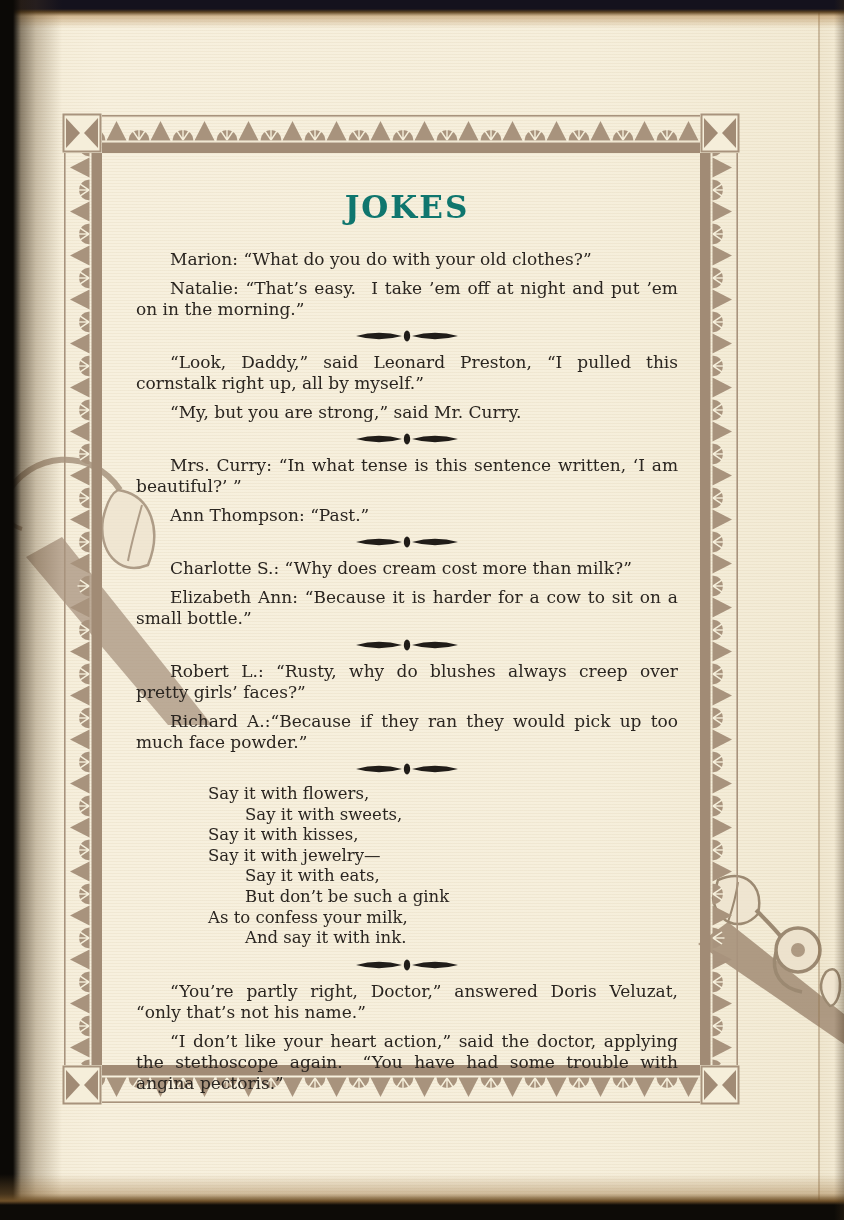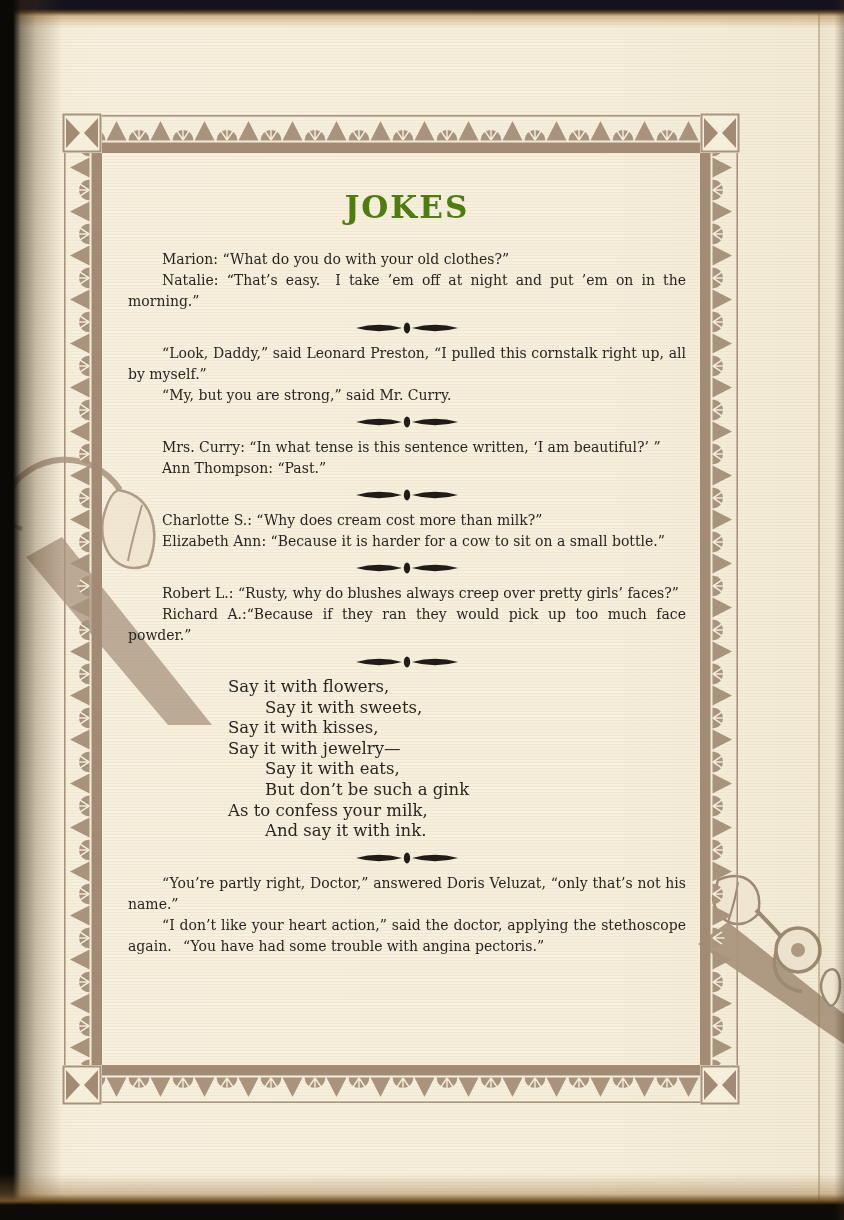--- a/index.html
+++ b/index.html
@@ -34,7 +34,7 @@
   .frame{position:absolute;left:62px;top:113px;z-index:3;}
   .content{position:absolute;left:128px;top:153px;width:558px;z-index:4;color:#2a2520;}
   h1.title{margin:36px 0 24px;text-align:center;font-size:31px;font-weight:bold;
-    letter-spacing:2px;color:#4d7c0f;}
+    letter-spacing:2px;color:#0f766e;}
   .para{margin:0;text-align:justify;text-indent:34px;font-size:14px;line-height:21px;}
   .divider{height:16px;margin:8px 0 7px;text-align:center;line-height:0;}
   .poem{margin:3px 0 2px 100px;font-size:16.5px;line-height:20.6px;}

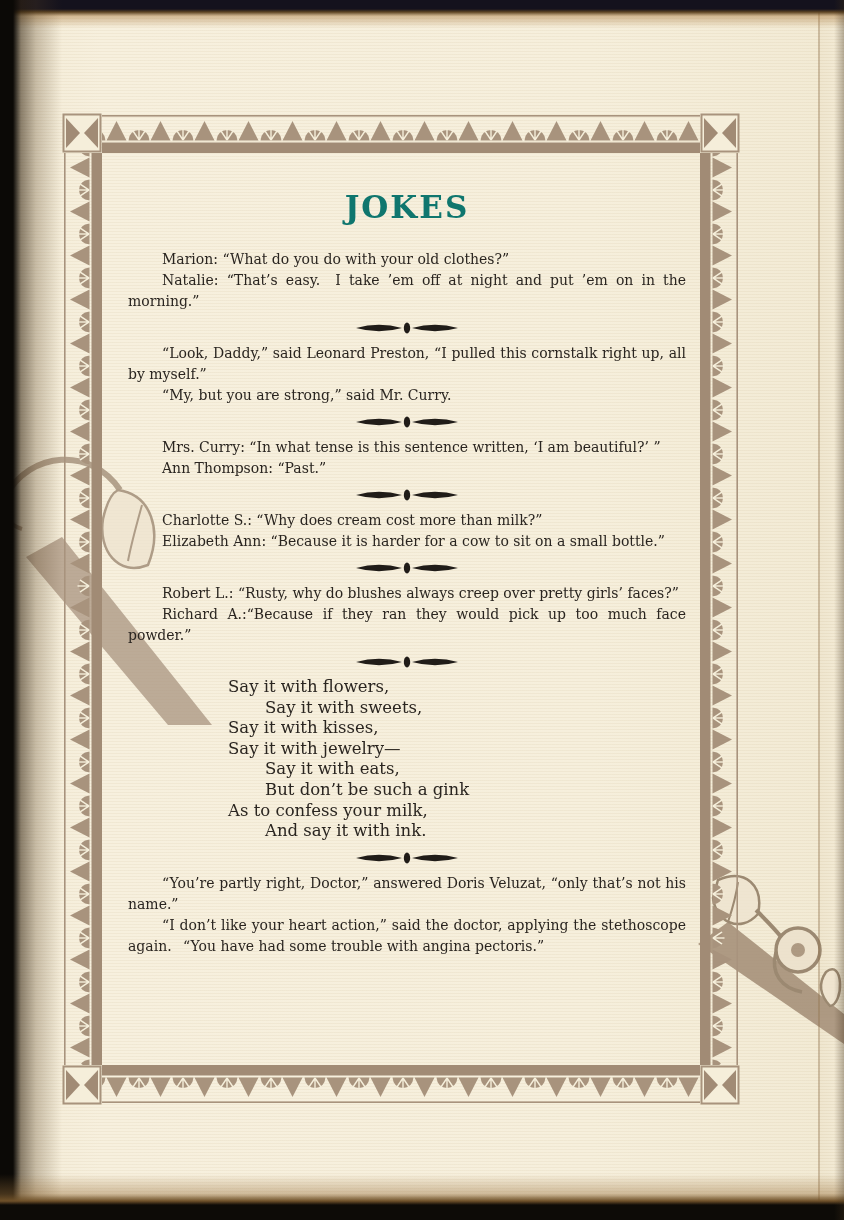--- a/index.html
+++ b/index.html
@@ -35,7 +35,7 @@
   .content{position:absolute;left:128px;top:153px;width:558px;z-index:4;color:#2a2520;}
   h1.title{margin:36px 0 24px;text-align:center;font-size:31px;font-weight:bold;
     letter-spacing:2px;color:#0f766e;}
-  .para{margin:0;text-align:justify;text-indent:34px;font-size:14px;line-height:21px;}
+  .para{margin:8px;text-align:justify;text-indent:34px;font-size:17px;line-height:21px;}
   .divider{height:16px;margin:8px 0 7px;text-align:center;line-height:0;}
   .poem{margin:3px 0 2px 100px;font-size:16.5px;line-height:20.6px;}
   .poem-line.ind{padding-left:37px;}

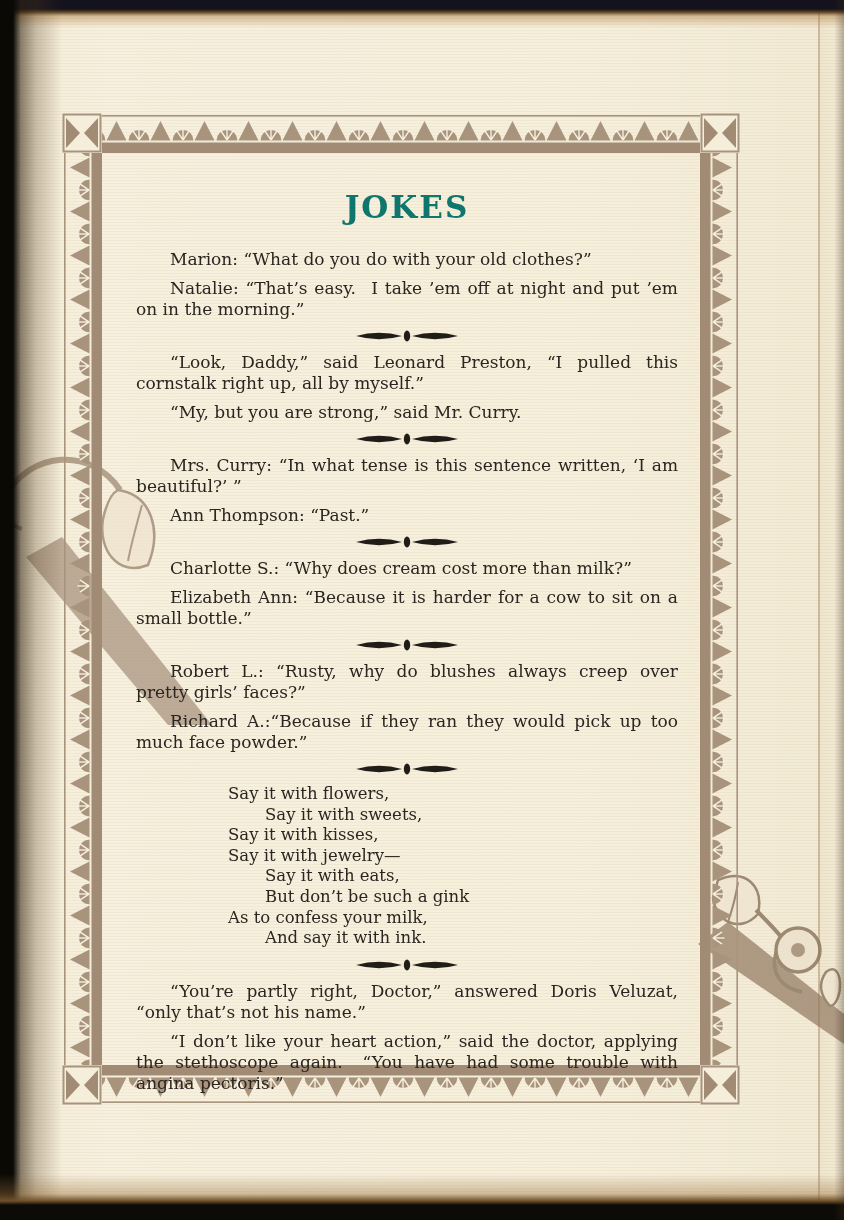--- a/index.html
+++ b/index.html
@@ -37,7 +37,7 @@
     letter-spacing:2px;color:#0f766e;}
   .para{margin:8px;text-align:justify;text-indent:34px;font-size:17px;line-height:21px;}
   .divider{height:16px;margin:8px 0 7px;text-align:center;line-height:0;}
-  .poem{margin:3px 0 2px 100px;font-size:16.5px;line-height:20.6px;}
+  .poem{margin:3px 0 2px 80px;font-size:16.5px;line-height:20.6px;}
   .poem-line.ind{padding-left:37px;}
 </style>
 </head>

